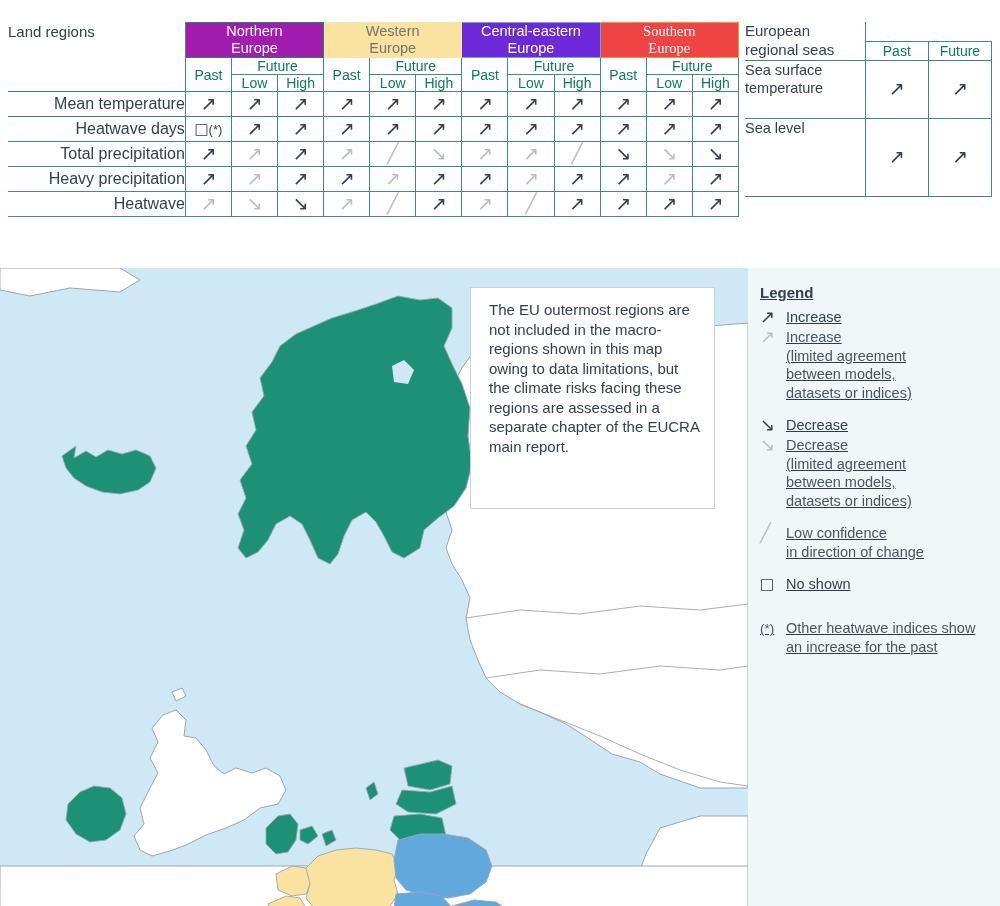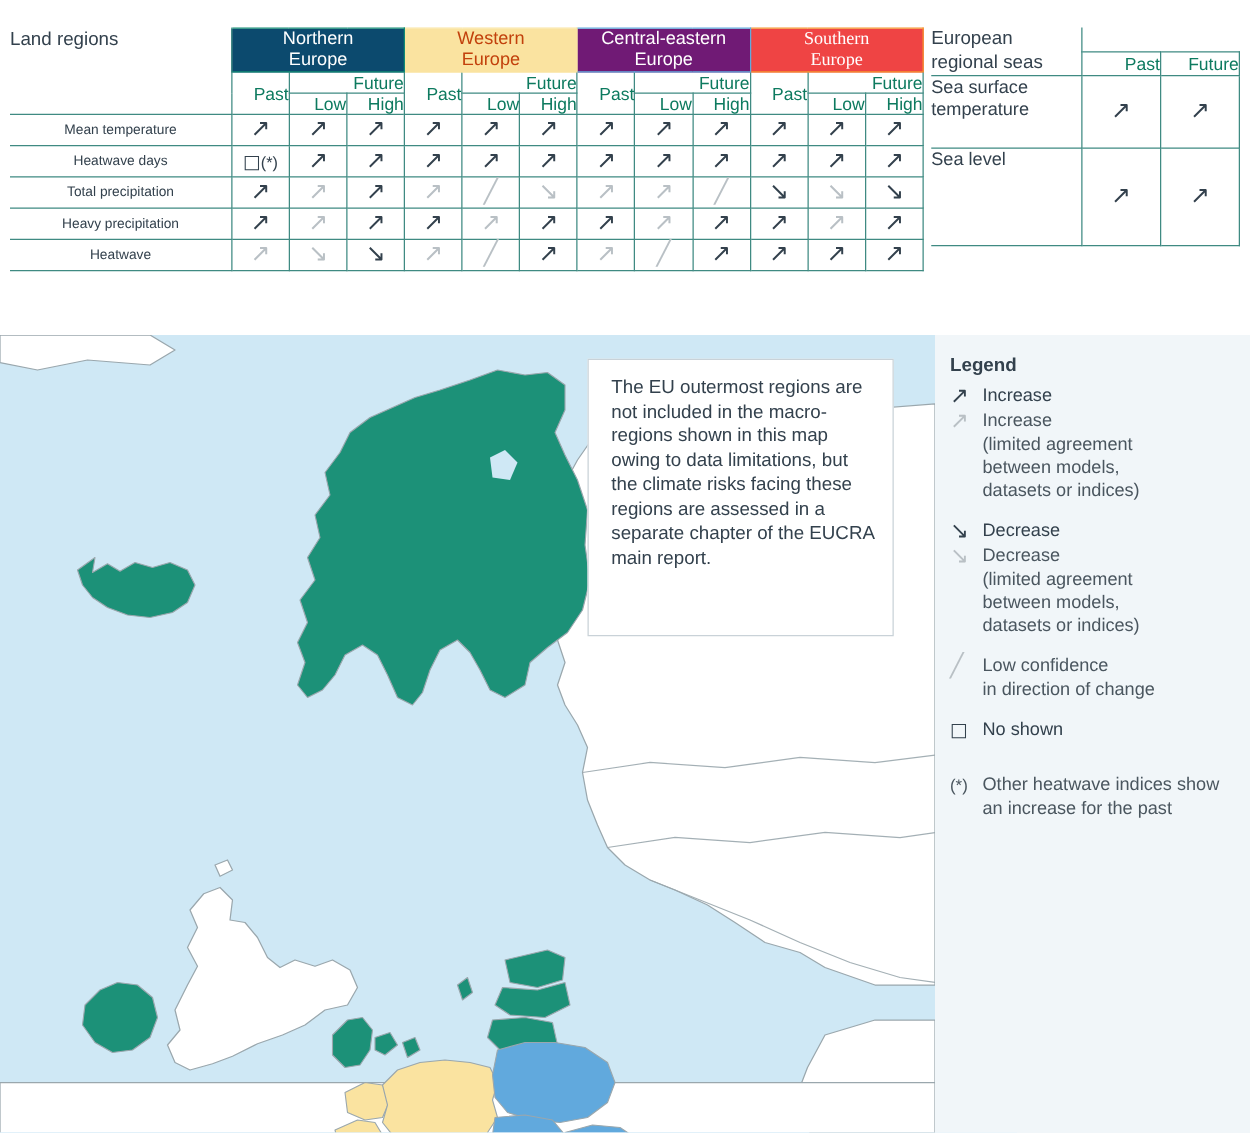--- a/index.html
+++ b/index.html
@@ -31,7 +31,7 @@
   }
 
   .regband { text-align:center; font-size:14.5px; font-weight:bold; line-height:1.18; padding:7px 2px; }
-  .reg-north { background:#0c4a6e; color:#ffffff; border-color:#128a74 !important; }
+  .reg-north { background:#a21caf; color:#ffffff; border-color:#128a74 !important; }
   .reg-west  { background:#fae3a0; color:#c2410c; border-color:#fae3a0 !important; }
   .reg-centr { background:#701a75; color:#ffffff; border-color:#61a9dd !important; }
   .reg-south { background:#ef4444; color:#ffffff; border-color:#f5932f !important;font-family:Liberation Serif, serif; }

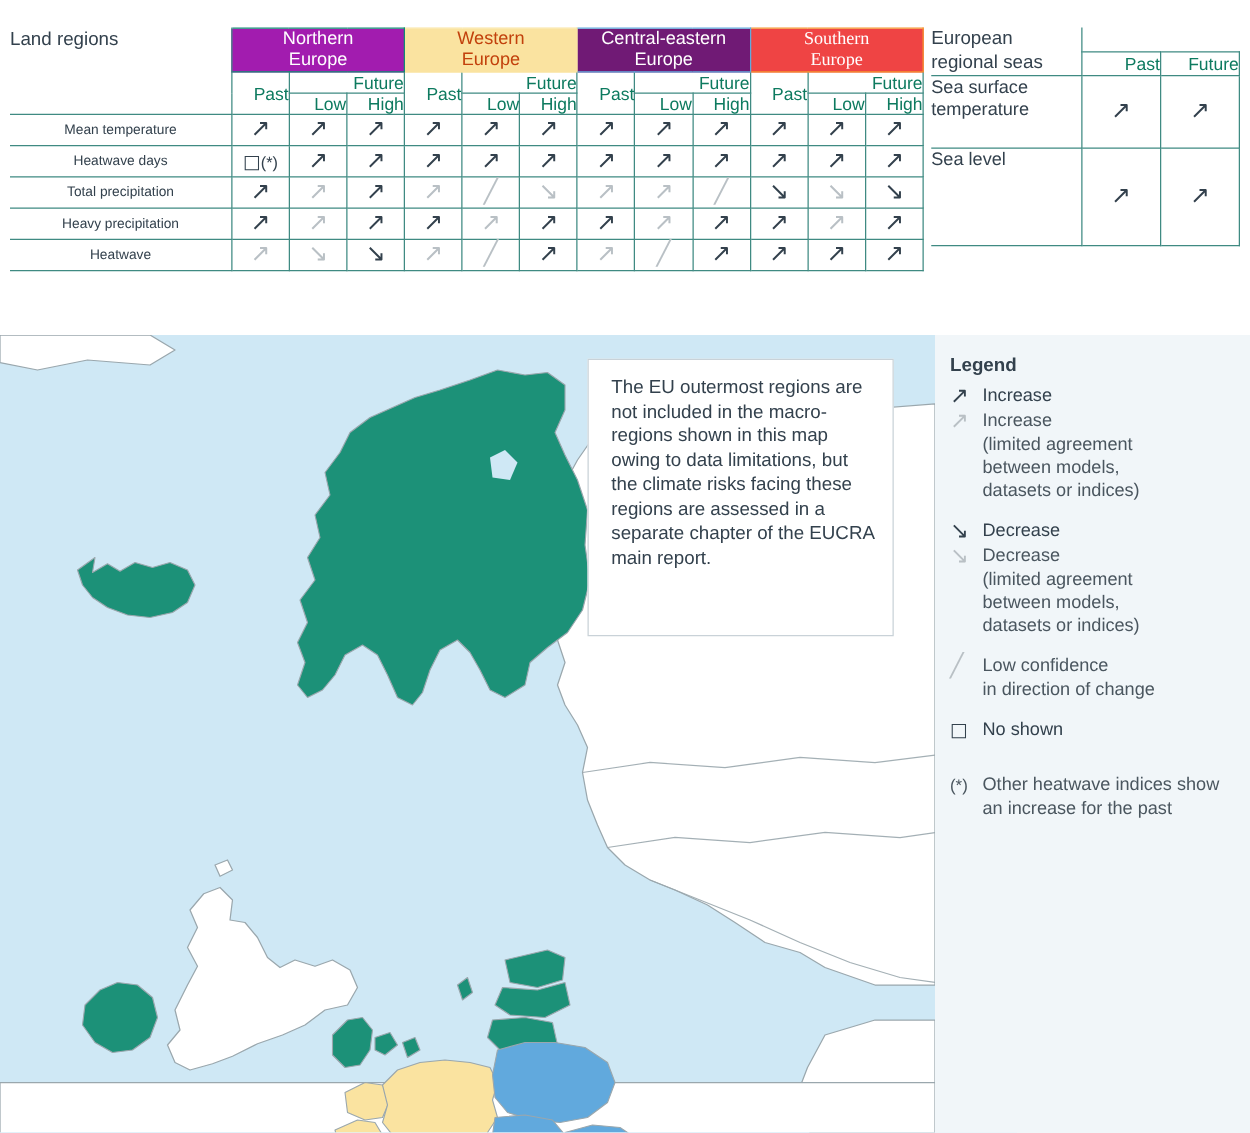--- a/index.html
+++ b/index.html
@@ -32,7 +32,7 @@
 
   .regband { text-align:center; font-size:14.5px; font-weight:bold; line-height:1.18; padding:7px 2px; }
   .reg-north { background:#a21caf; color:#ffffff; border-color:#128a74 !important; }
-  .reg-west  { background:#fae3a0; color:#c2410c; border-color:#fae3a0 !important; }
+  .reg-west  { background:#fae3a0; color:#737373; border-color:#fae3a0 !important; }
   .reg-centr { background:#701a75; color:#ffffff; border-color:#61a9dd !important; }
   .reg-south { background:#ef4444; color:#ffffff; border-color:#f5932f !important;font-family:Liberation Serif, serif; }
 

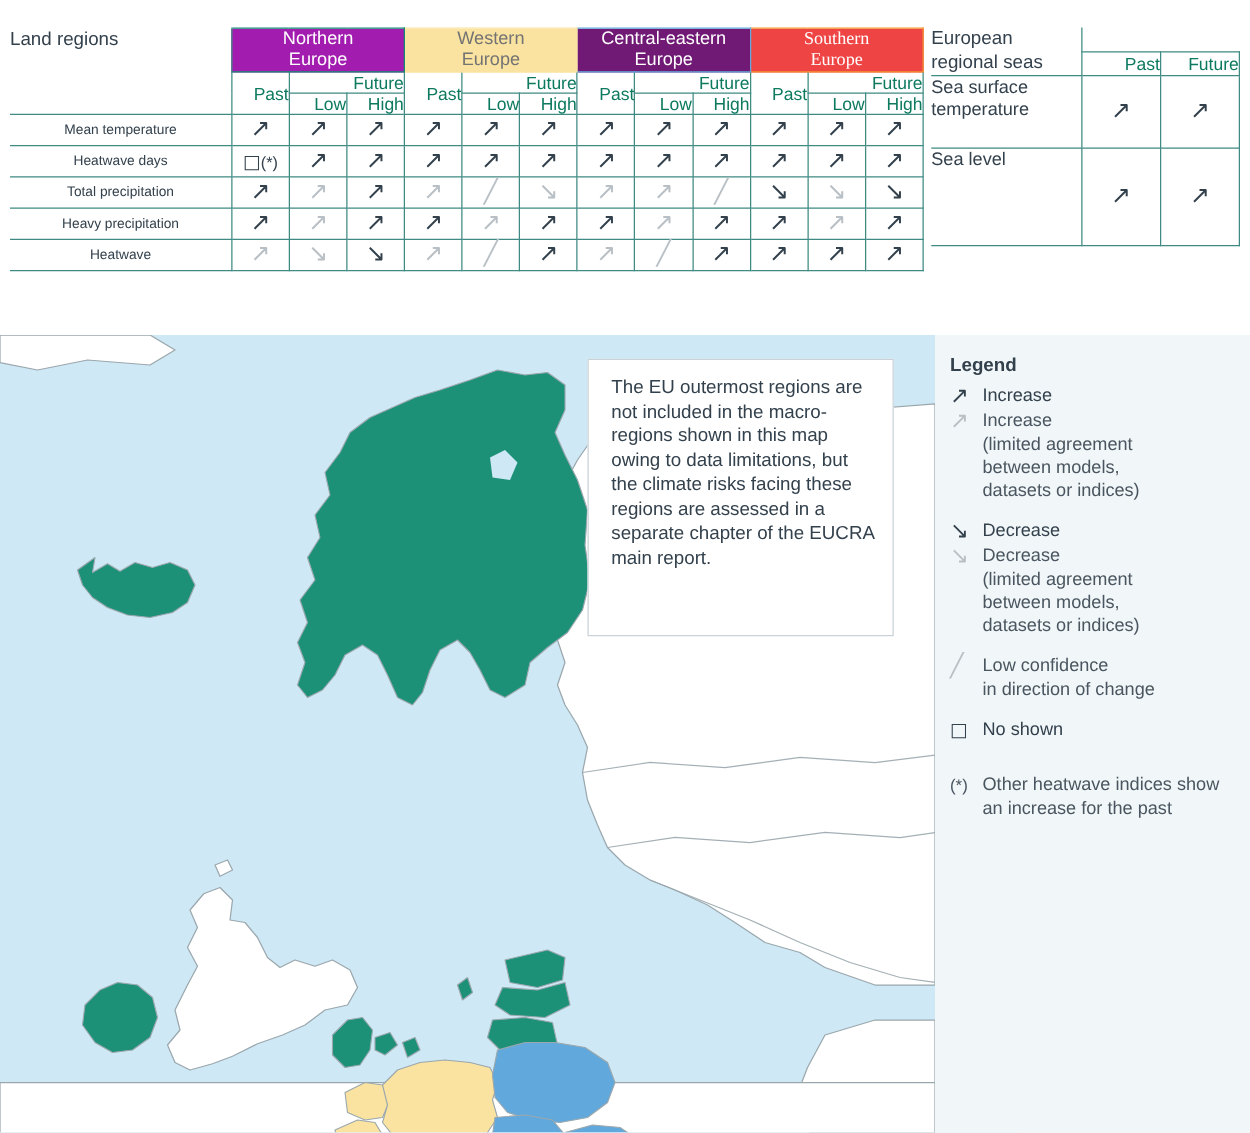--- a/index.html
+++ b/index.html
@@ -33,7 +33,7 @@
   .regband { text-align:center; font-size:14.5px; font-weight:bold; line-height:1.18; padding:7px 2px; }
   .reg-north { background:#a21caf; color:#ffffff; border-color:#128a74 !important; }
   .reg-west  { background:#fae3a0; color:#737373; border-color:#fae3a0 !important; }
-  .reg-centr { background:#701a75; color:#ffffff; border-color:#61a9dd !important; }
+  .reg-centr { background:#6d28d9; color:#ffffff; border-color:#61a9dd !important; }
   .reg-south { background:#ef4444; color:#ffffff; border-color:#f5932f !important;font-family:Liberation Serif, serif; }
 
   .sub { text-align:right; font-size:14px; color:#0d7a5f; padding:4px 1px; }

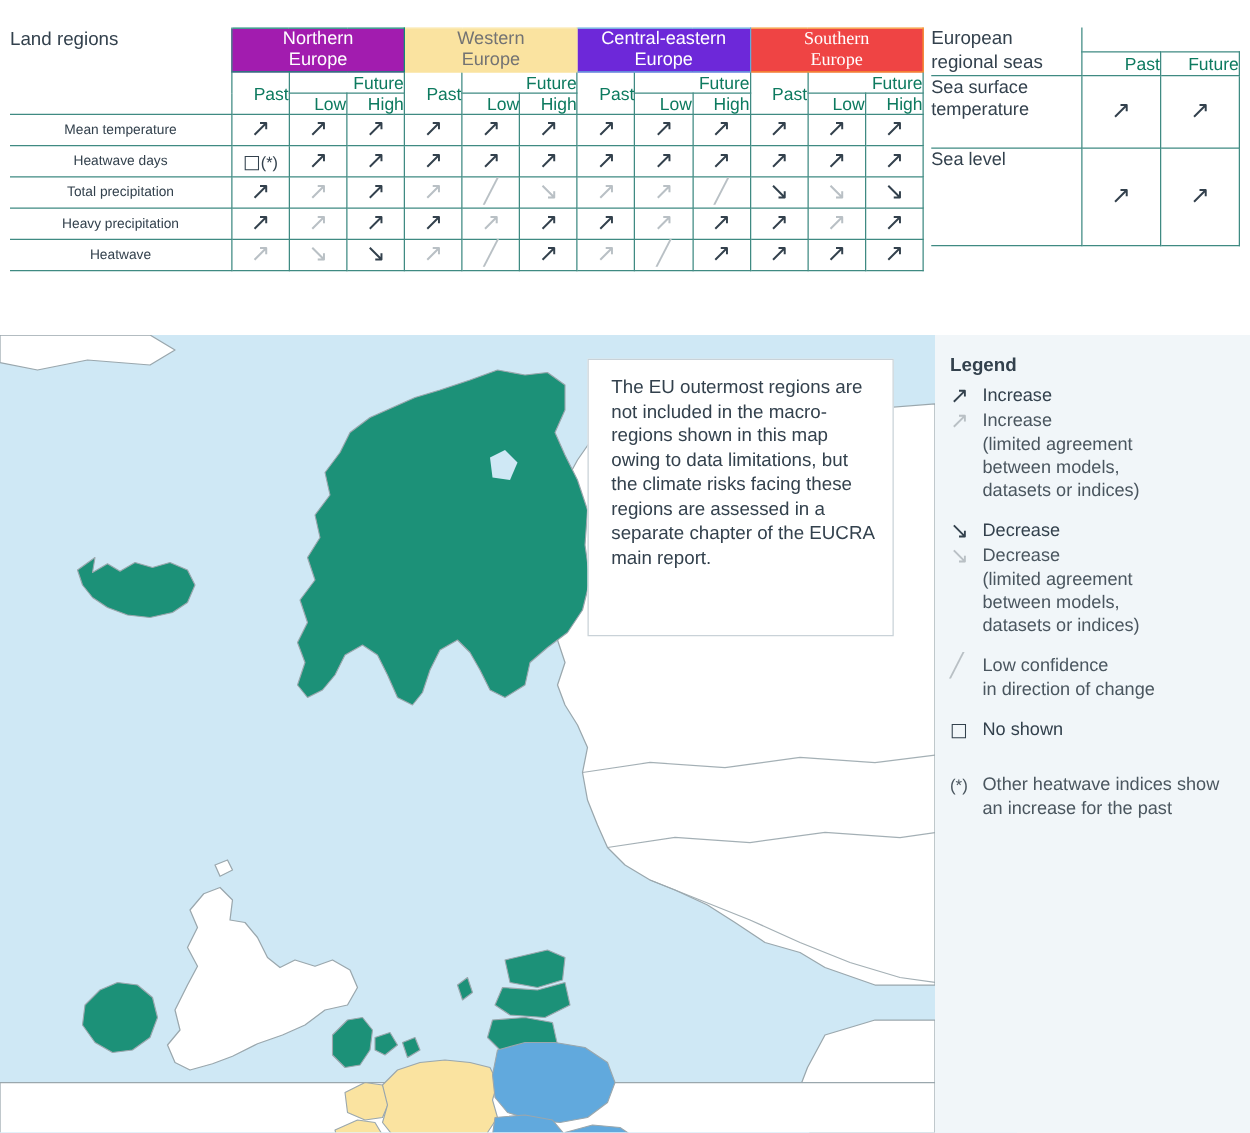--- a/index.html
+++ b/index.html
@@ -36,7 +36,7 @@
   .reg-centr { background:#6d28d9; color:#ffffff; border-color:#61a9dd !important; }
   .reg-south { background:#ef4444; color:#ffffff; border-color:#f5932f !important;font-family:Liberation Serif, serif; }
 
-  .sub { text-align:right; font-size:14px; color:#0d7a5f; padding:4px 1px; }
+  .sub { text-align:center; font-size:14px; color:#0d7a5f; padding:4px 1px; }
 
   .rowlabel { font-size:11px; color:#33414d; padding:5px 0 5px 10px; text-align:center;
               border-left:none !important;margin-top:30px; }

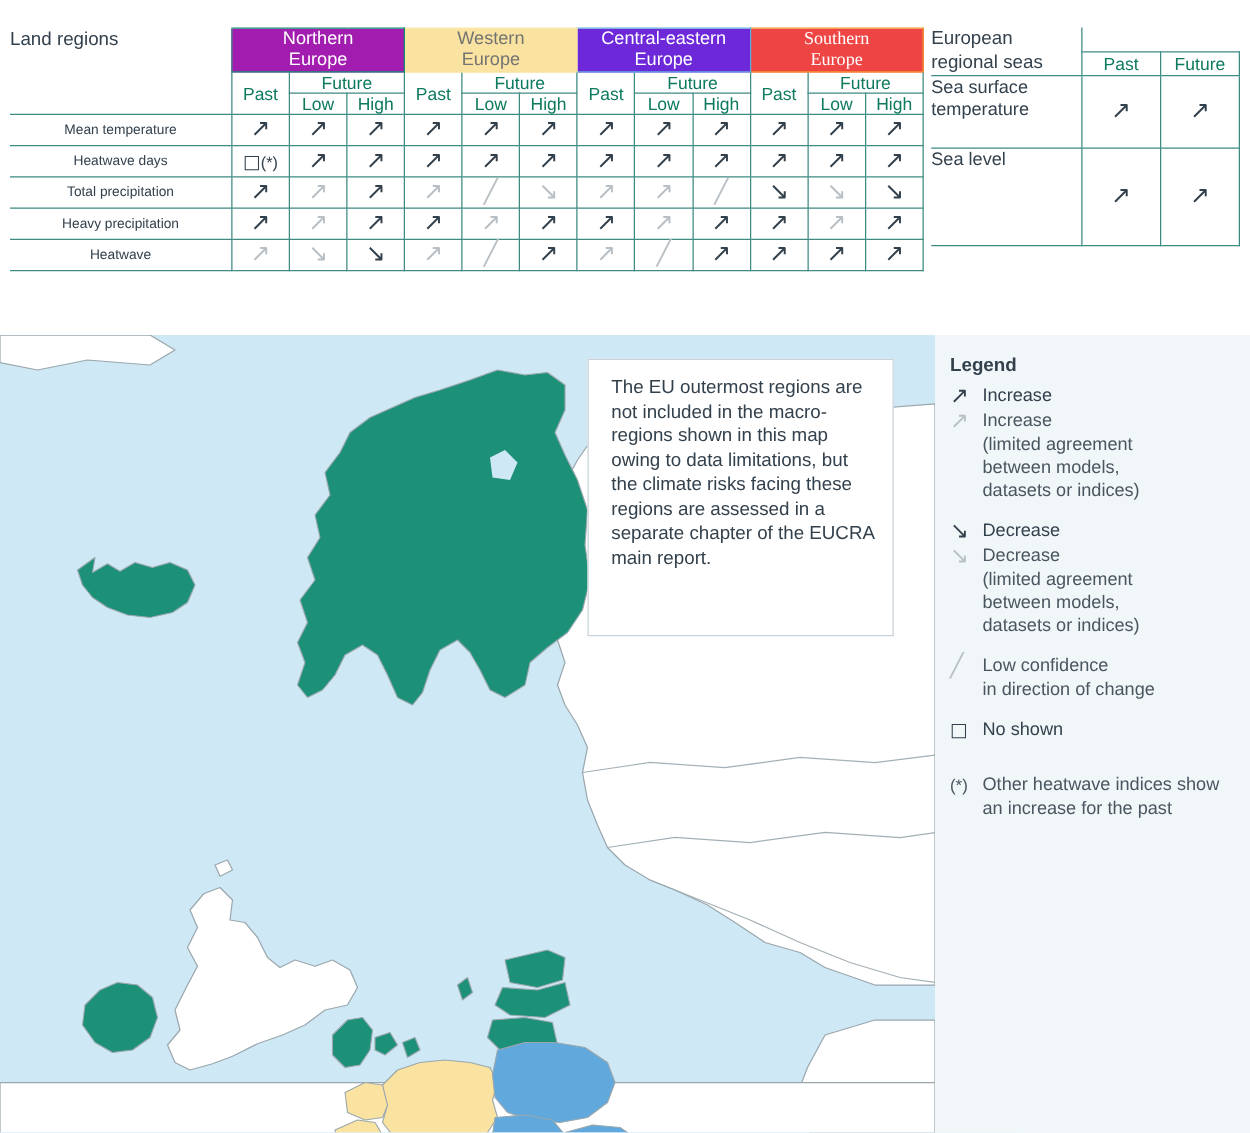--- a/index.html
+++ b/index.html
@@ -38,7 +38,7 @@
 
   .sub { text-align:center; font-size:14px; color:#0d7a5f; padding:4px 1px; }
 
-  .rowlabel { font-size:11px; color:#33414d; padding:5px 0 5px 10px; text-align:center;
+  .rowlabel { font-size:16px; color:#33414d; padding:5px 0 5px 10px; text-align:right;
               border-left:none !important;margin-top:30px; }
   .datacell { text-align:center; vertical-align:middle; height:25px; }
 

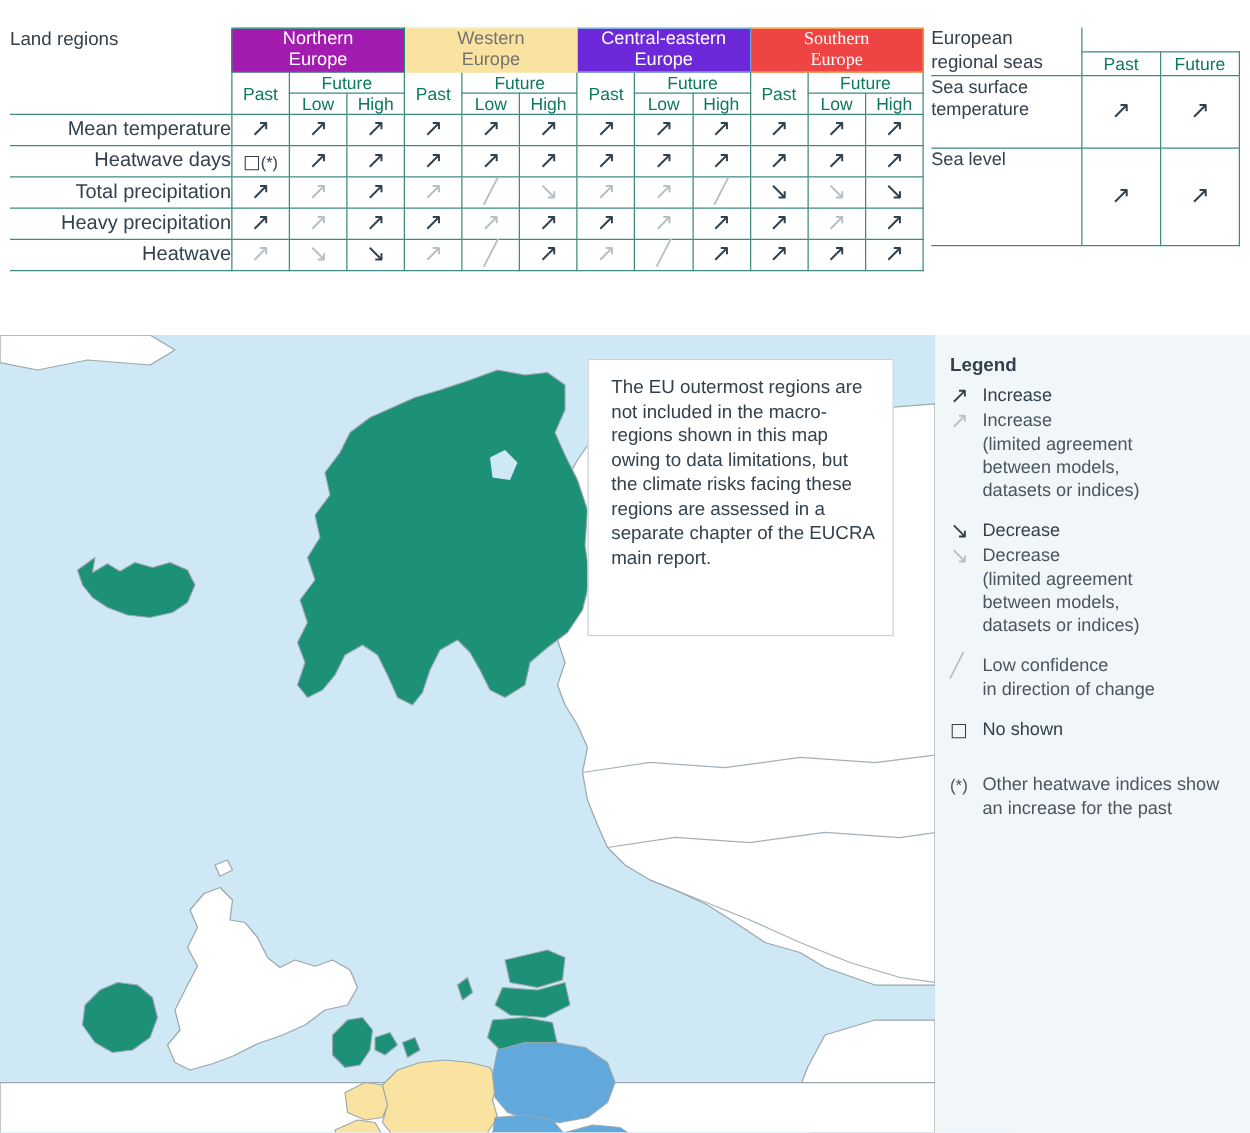--- a/index.html
+++ b/index.html
@@ -73,7 +73,7 @@
   }
 
   
-  .side { position:absolute; left:748px; top:268px; width:252px; height:638px; background:#f1f6f9; }
+  .side { position:absolute; left:748px; top:268px; width:252px; height:638px; background:#f1f6f9;text-decoration:underline; }
   .side-inner { padding:16px 12px 0 12px; }
   .legend-title { font-size:15px; font-weight:bold; color:#33414d; margin:0 0 7px 0; }
   .leg-row { display:flex; align-items:flex-start; margin-bottom:1px; }

